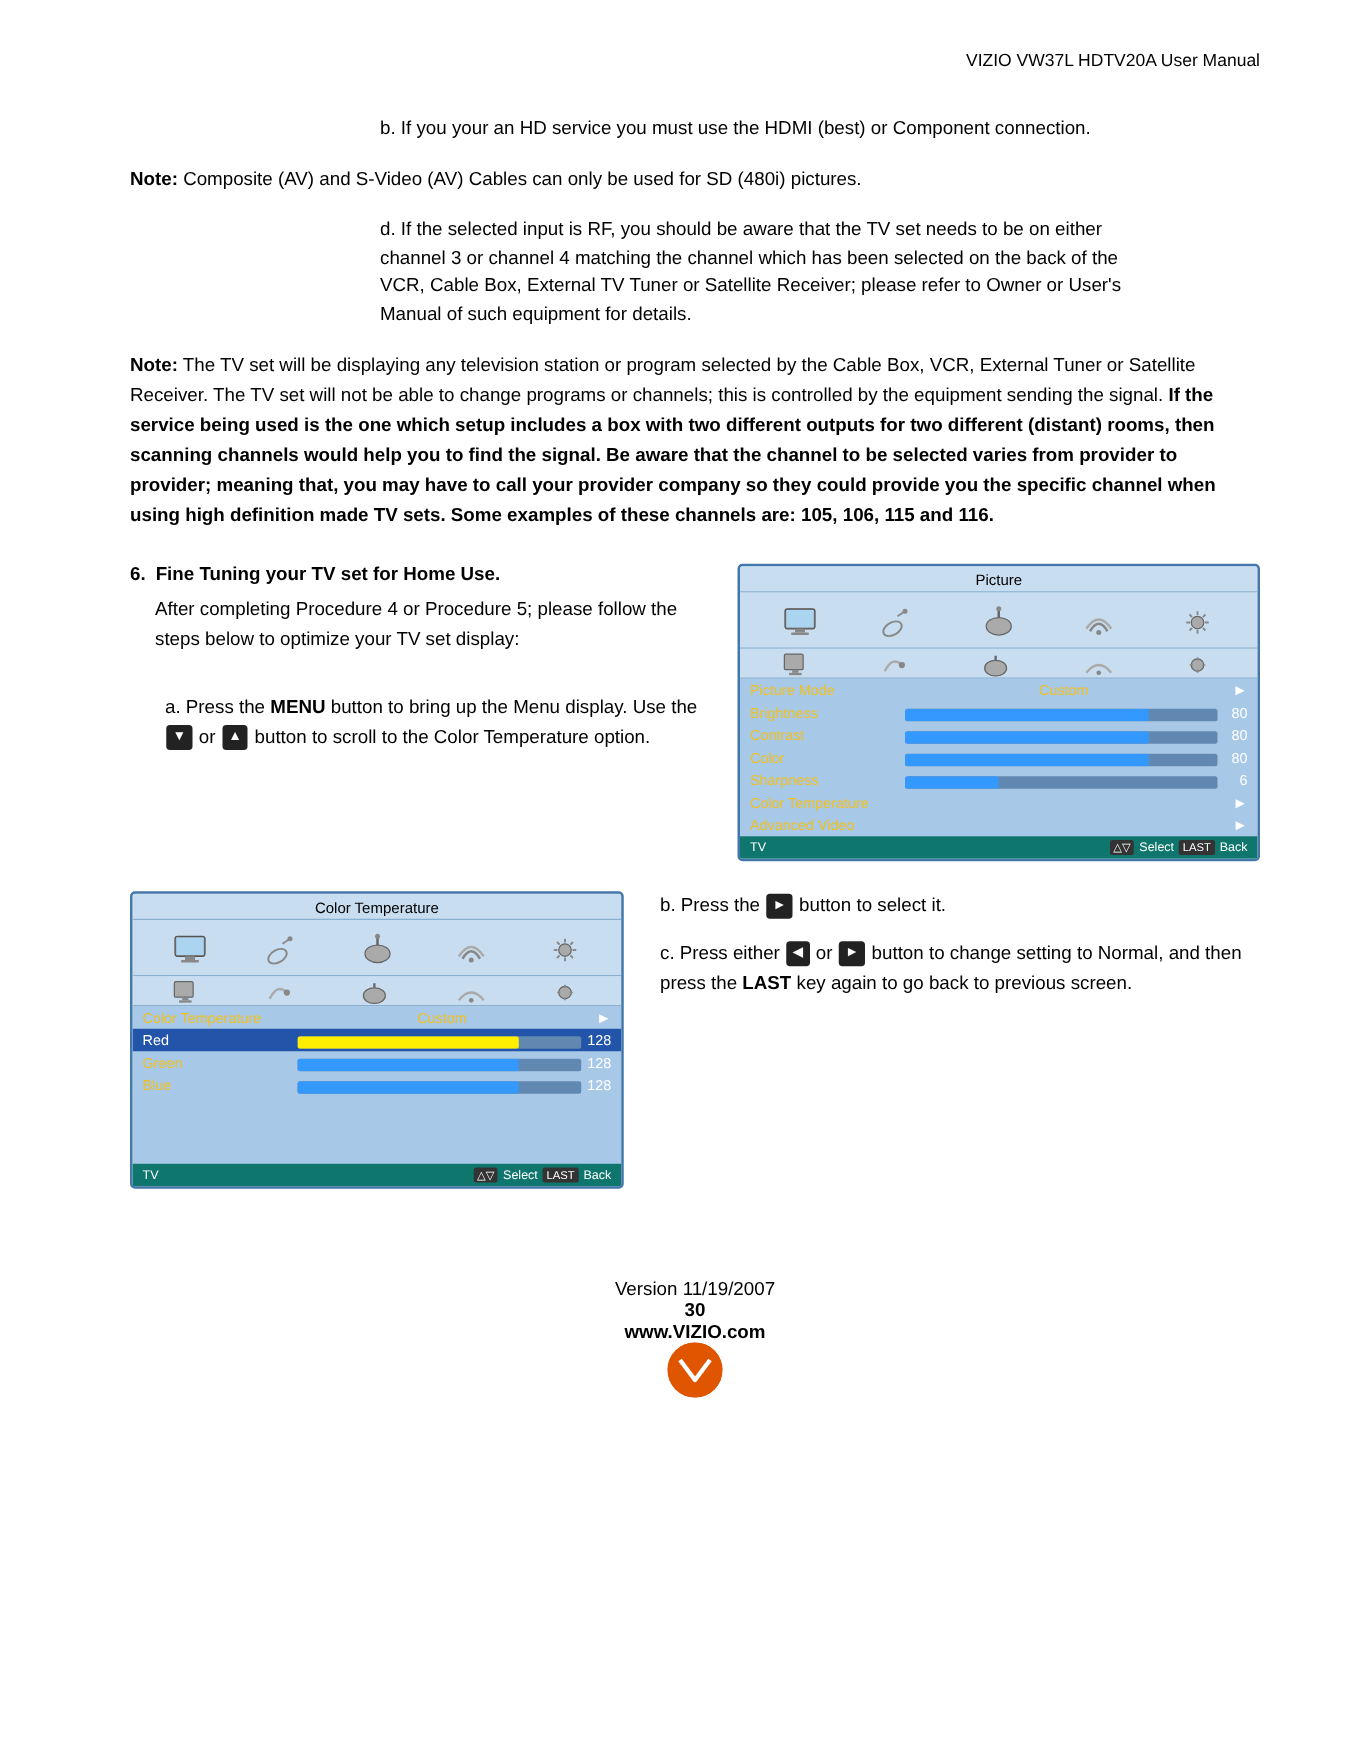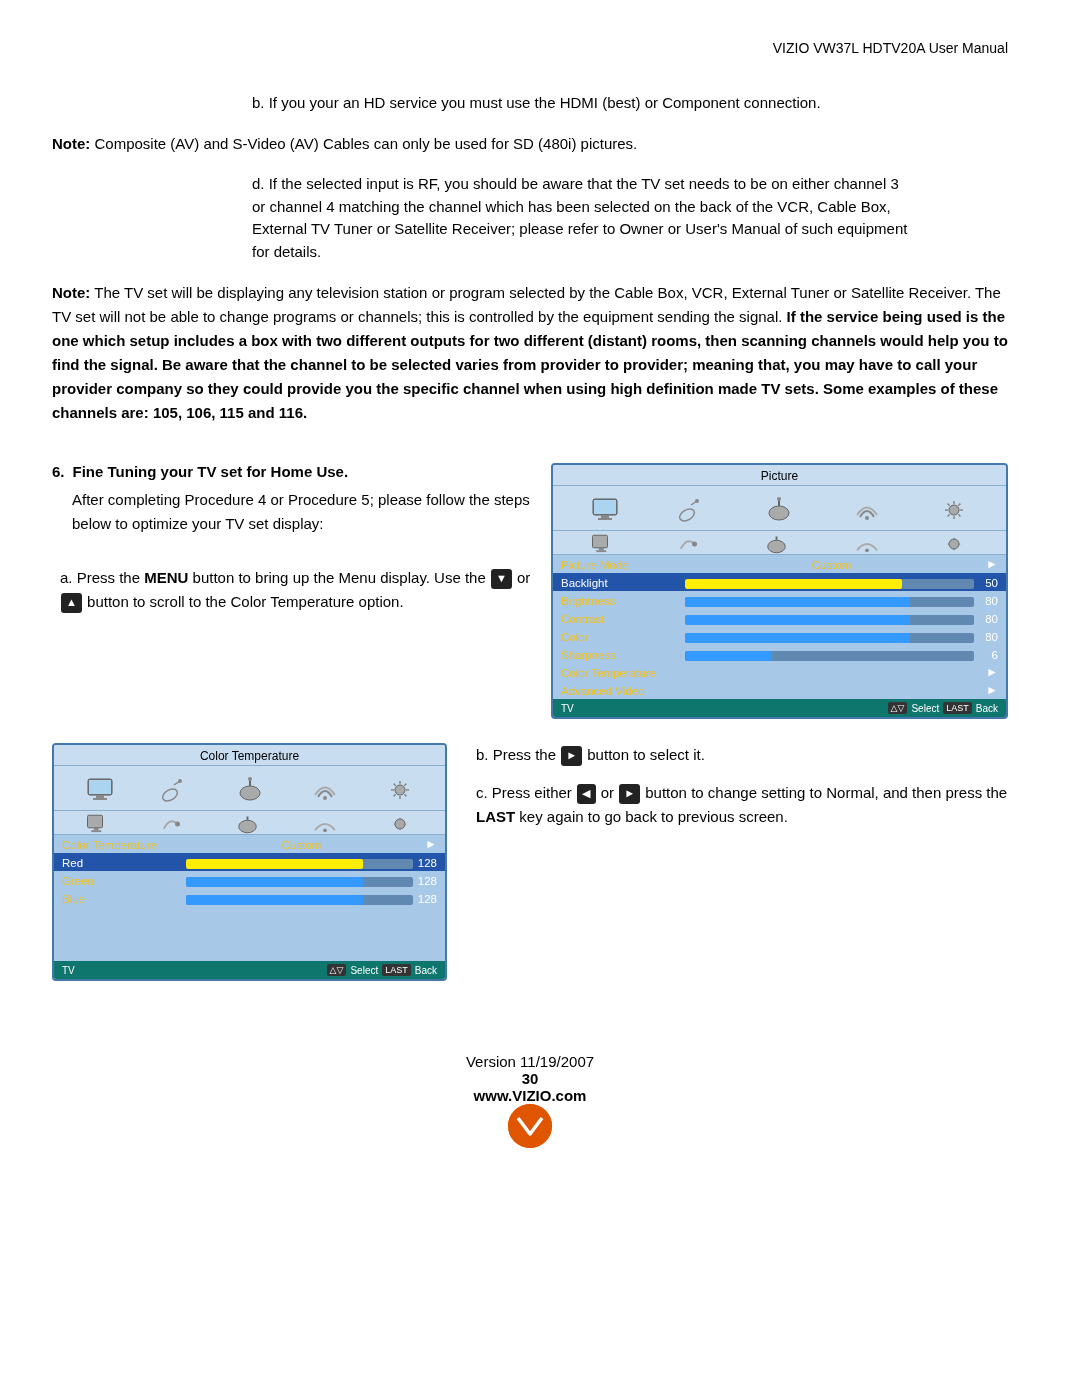--- a/index.html
+++ b/index.html
@@ -15,7 +15,7 @@
     .page {
       width: 1080px;
       min-height: 1397px;
-      padding: 40px 72px 60px 52px;
+      padding: 40px 72px 60px 104px;
       position: relative;
     }
     .header {

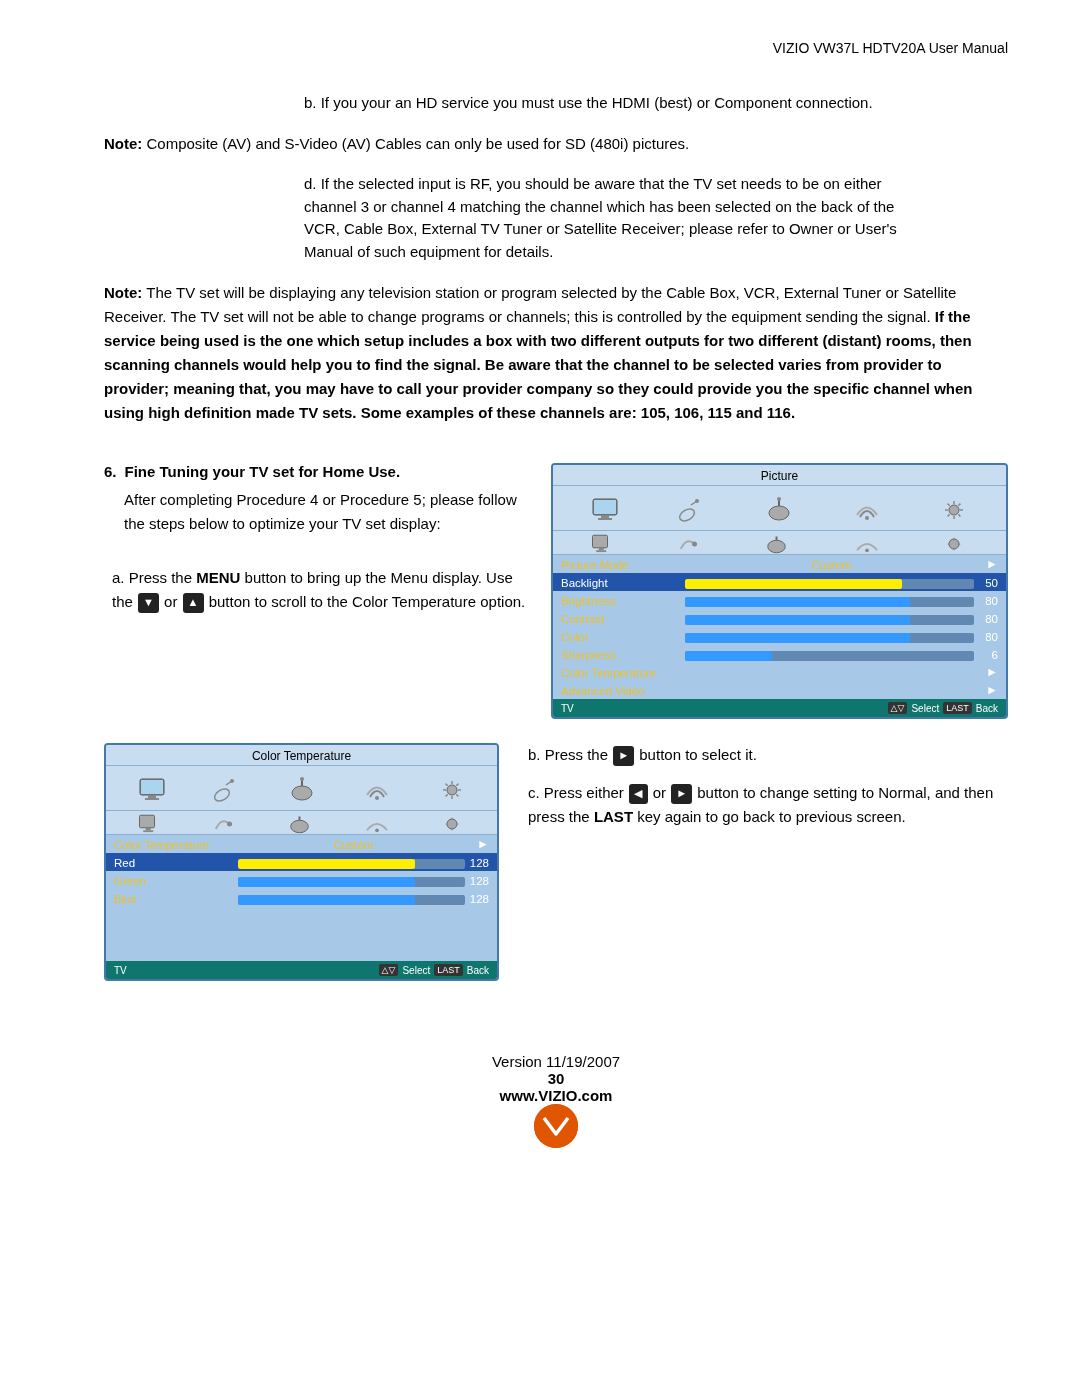--- a/index.html
+++ b/index.html
@@ -49,7 +49,7 @@
       line-height: 1.5;
     }
     .para-note2 {
-      margin-bottom: 38px;
+      margin-bottom: 26px;
       font-size: 15px;
       line-height: 1.6;
     }

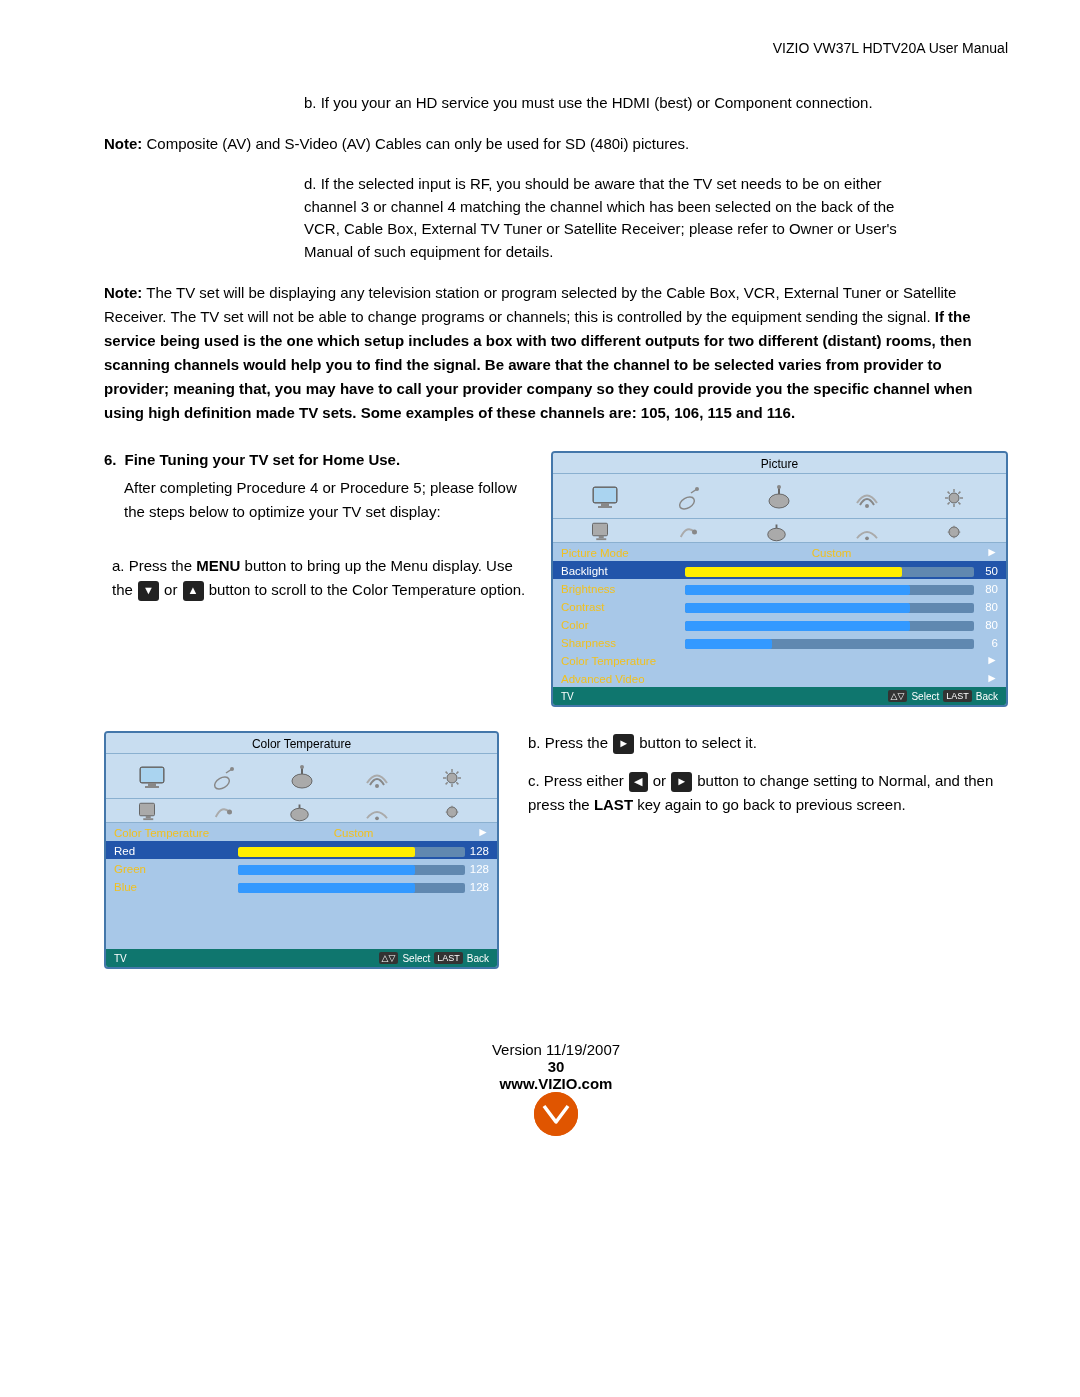--- a/index.html
+++ b/index.html
@@ -76,7 +76,7 @@
       margin-top: 30px;
     }
     .section6-right {
-      width: 457px;
+      width: 418px;
       flex-shrink: 0;
     }
     

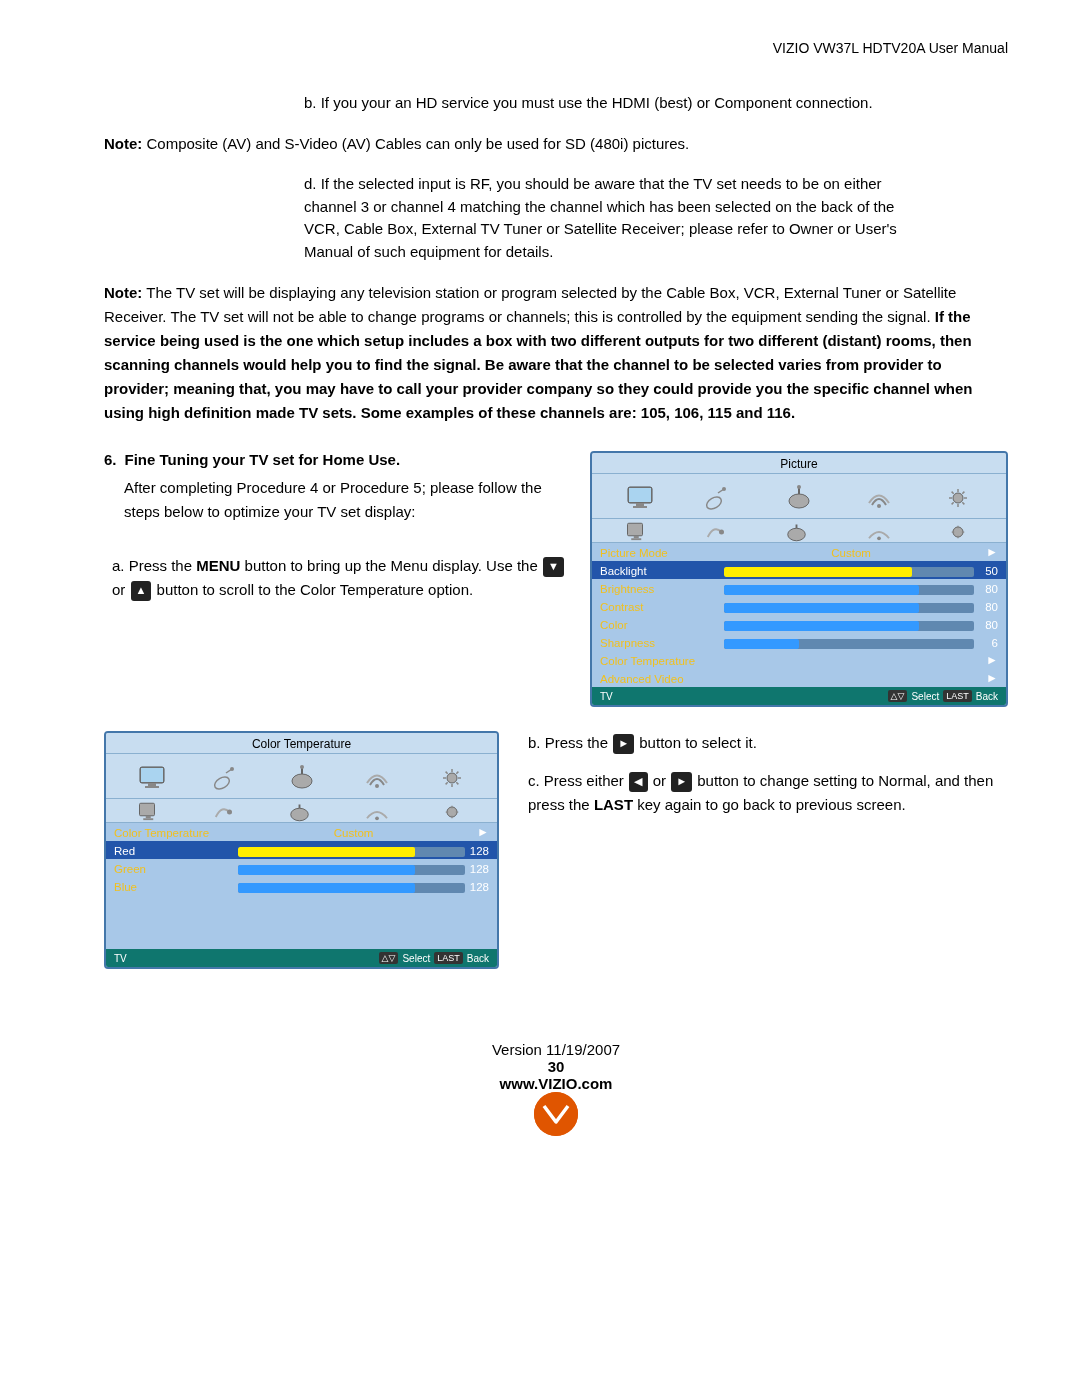--- a/index.html
+++ b/index.html
@@ -72,7 +72,7 @@
     .section6-para-a {
       font-size: 15px;
       line-height: 1.6;
-      margin-left: 8px;
+      margin-left: 28px;
       margin-top: 30px;
     }
     .section6-right {

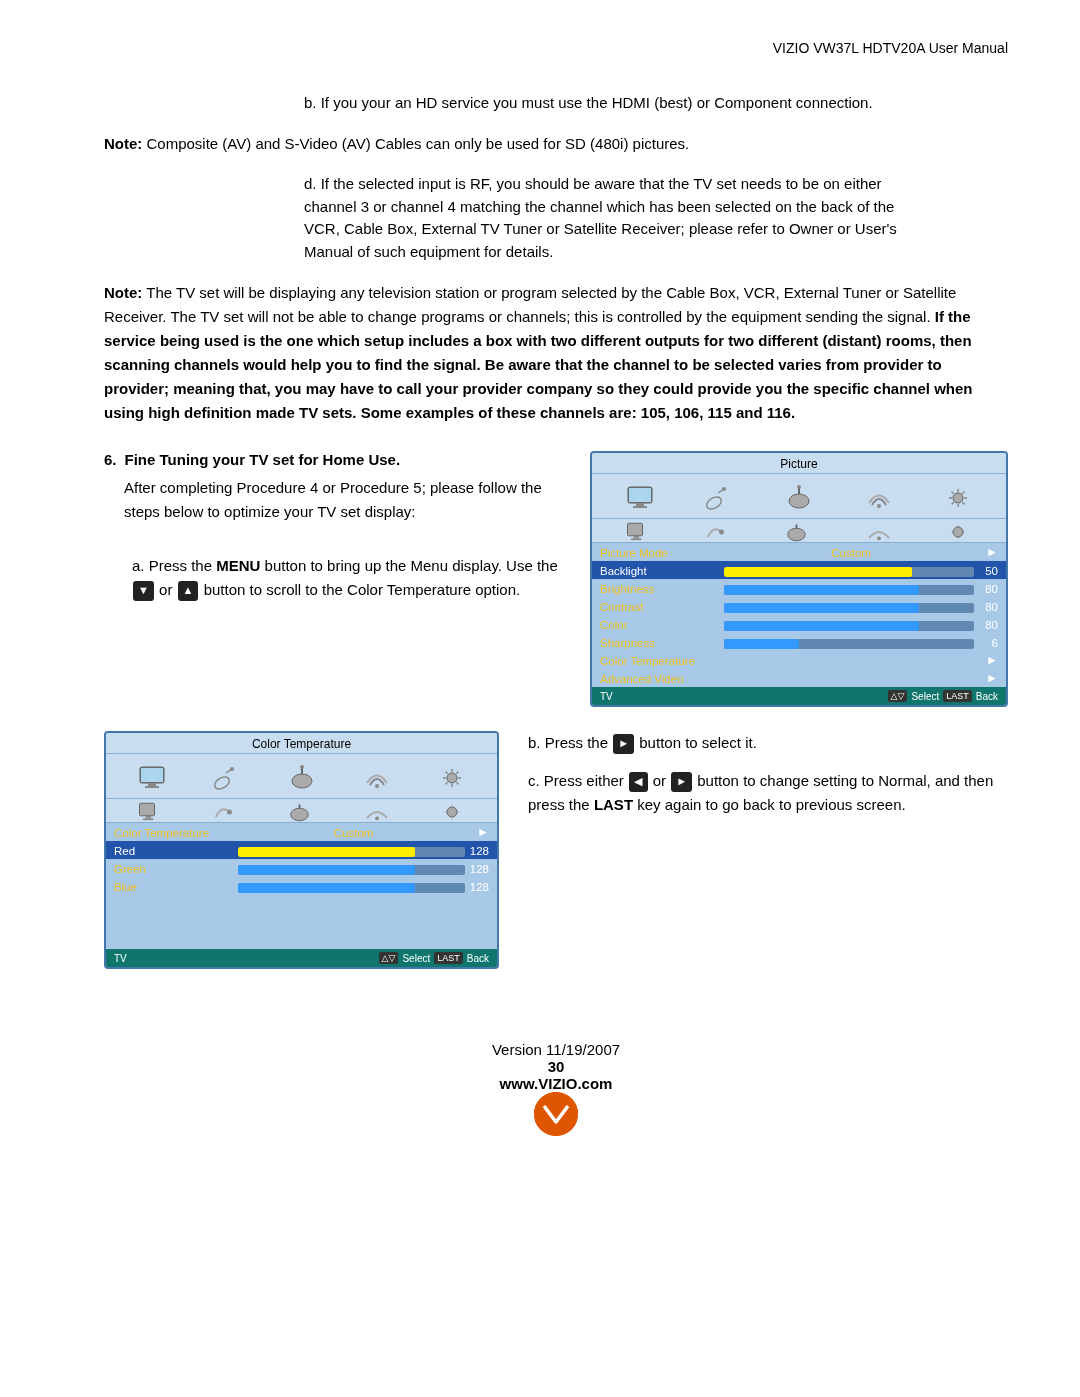--- a/index.html
+++ b/index.html
@@ -403,13 +403,6 @@
             <span class="tv-menu-row-arrow">►</span>
           </div>
 
-          <div class="tv-menu-row highlighted">
-            <span class="tv-menu-row-label" style="color:#fff;">Backlight</span>
-            <div class="tv-menu-row-bar">
-              <div class="tv-menu-row-bar-fill yellow" style="width:75%;"></div>
-            </div>
-            <span class="tv-menu-row-value">50</span>
-          </div>
 
           <div class="tv-menu-row">
             <span class="tv-menu-row-label">Brightness</span>

